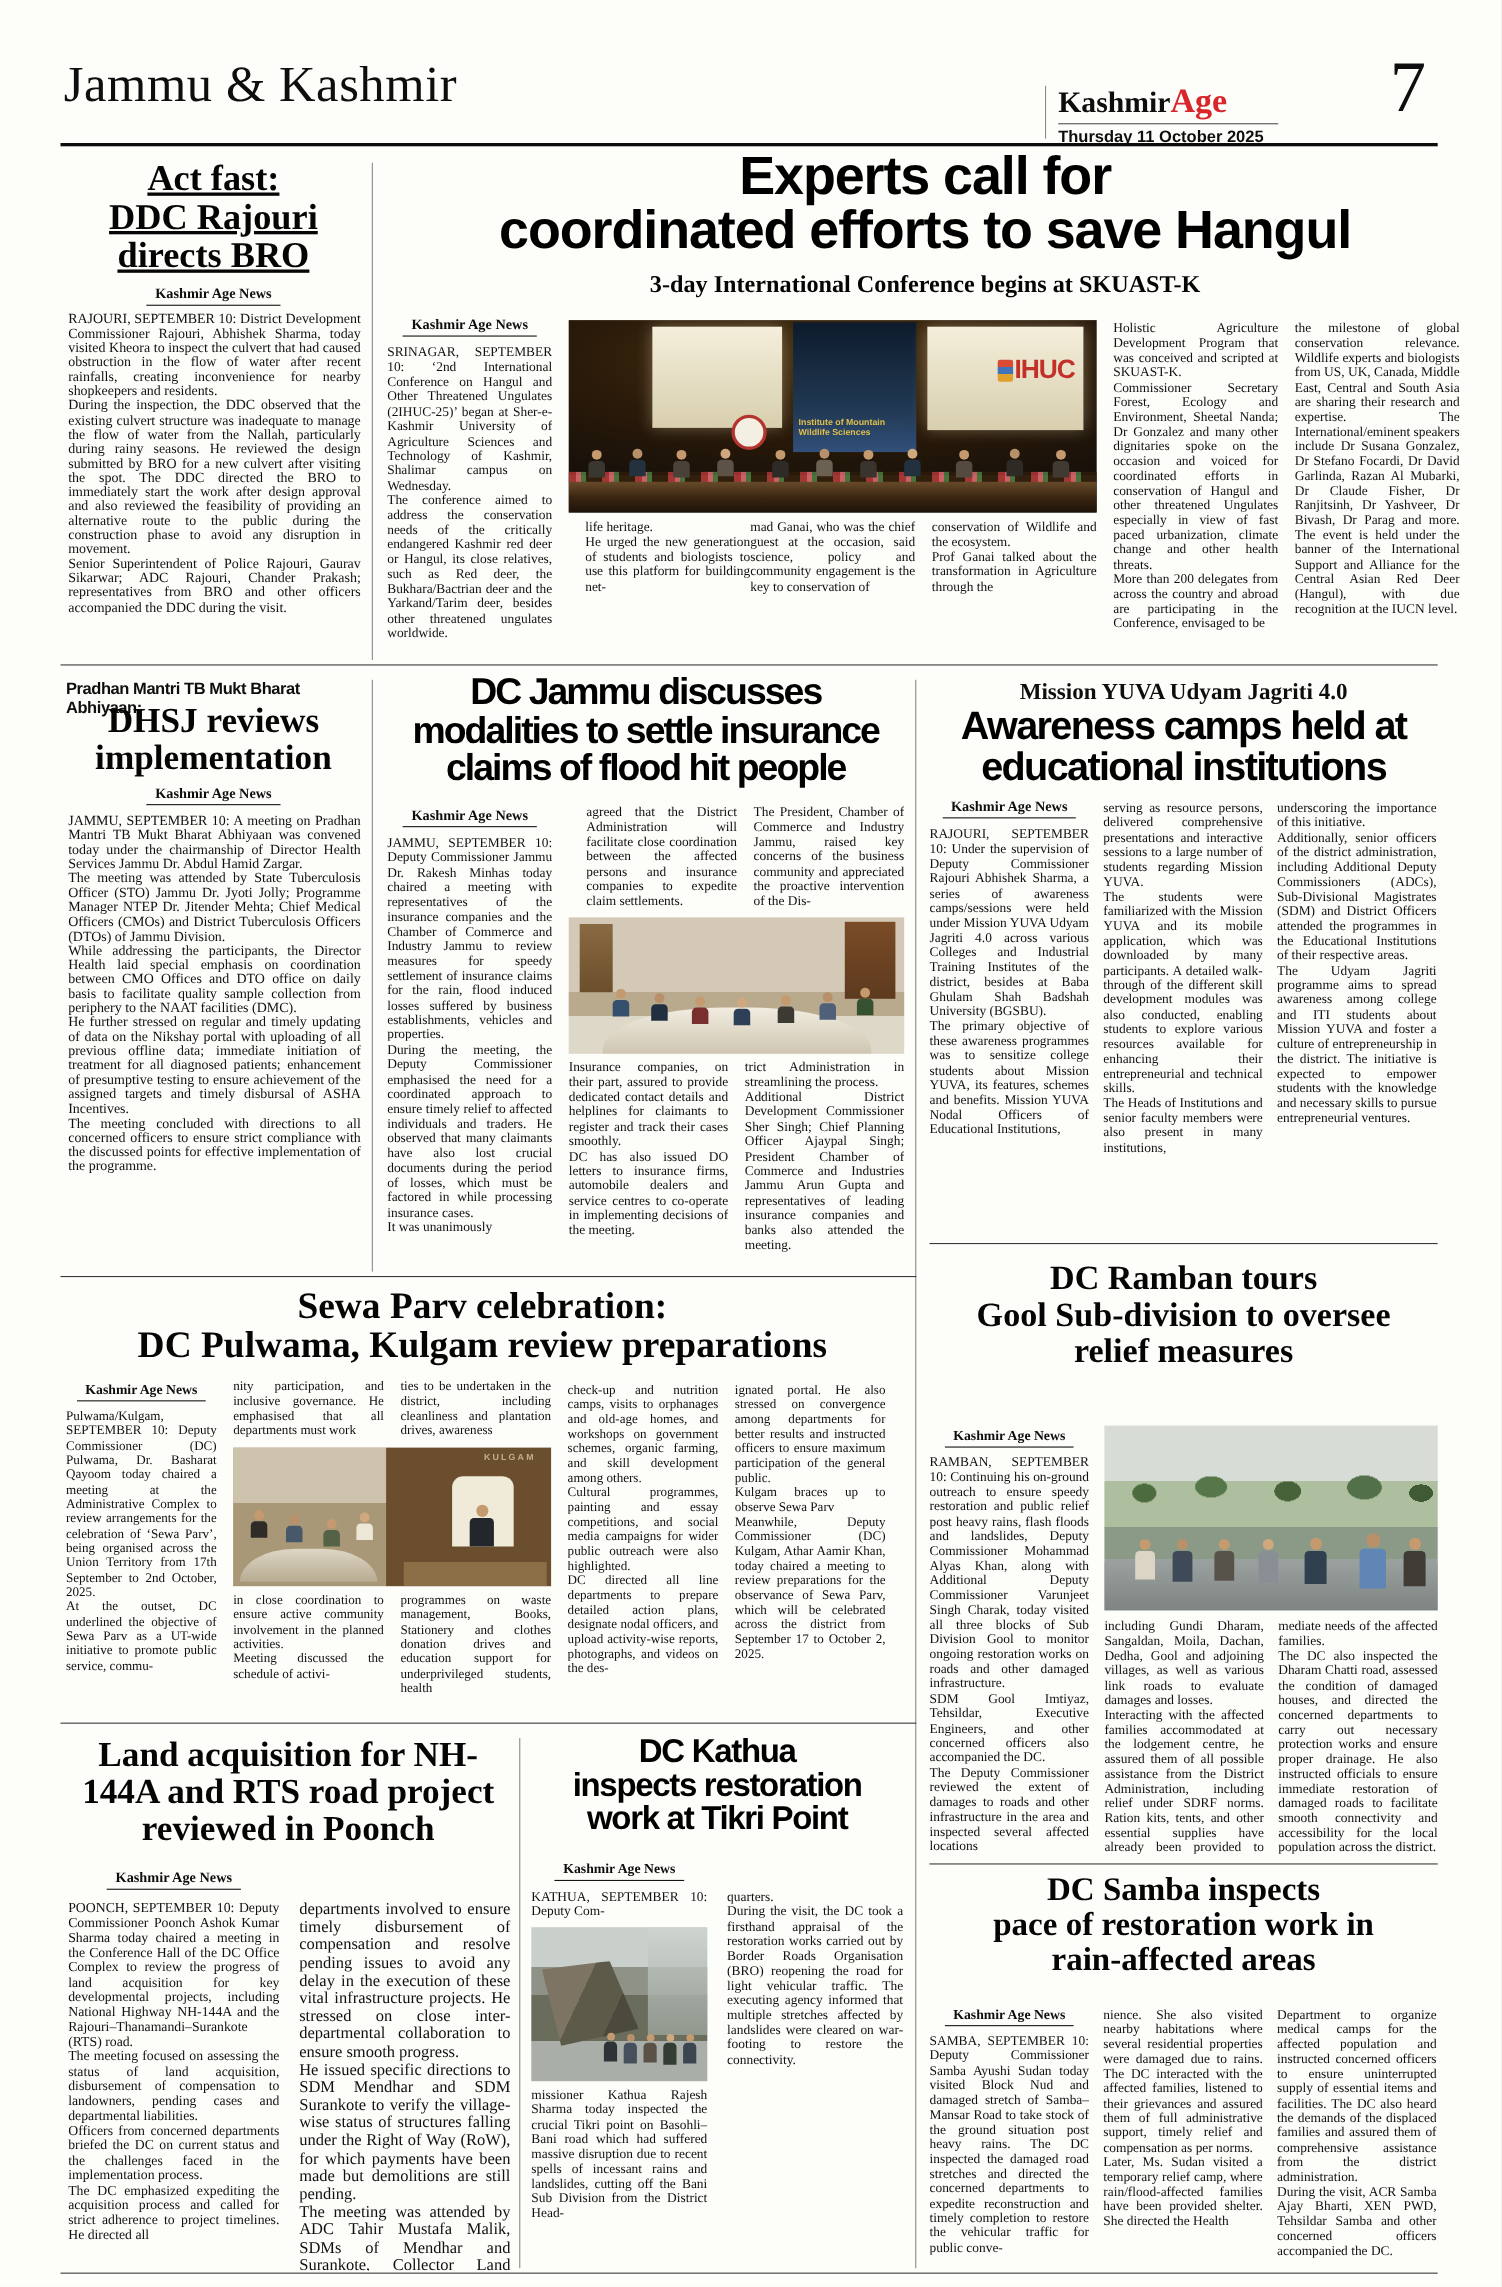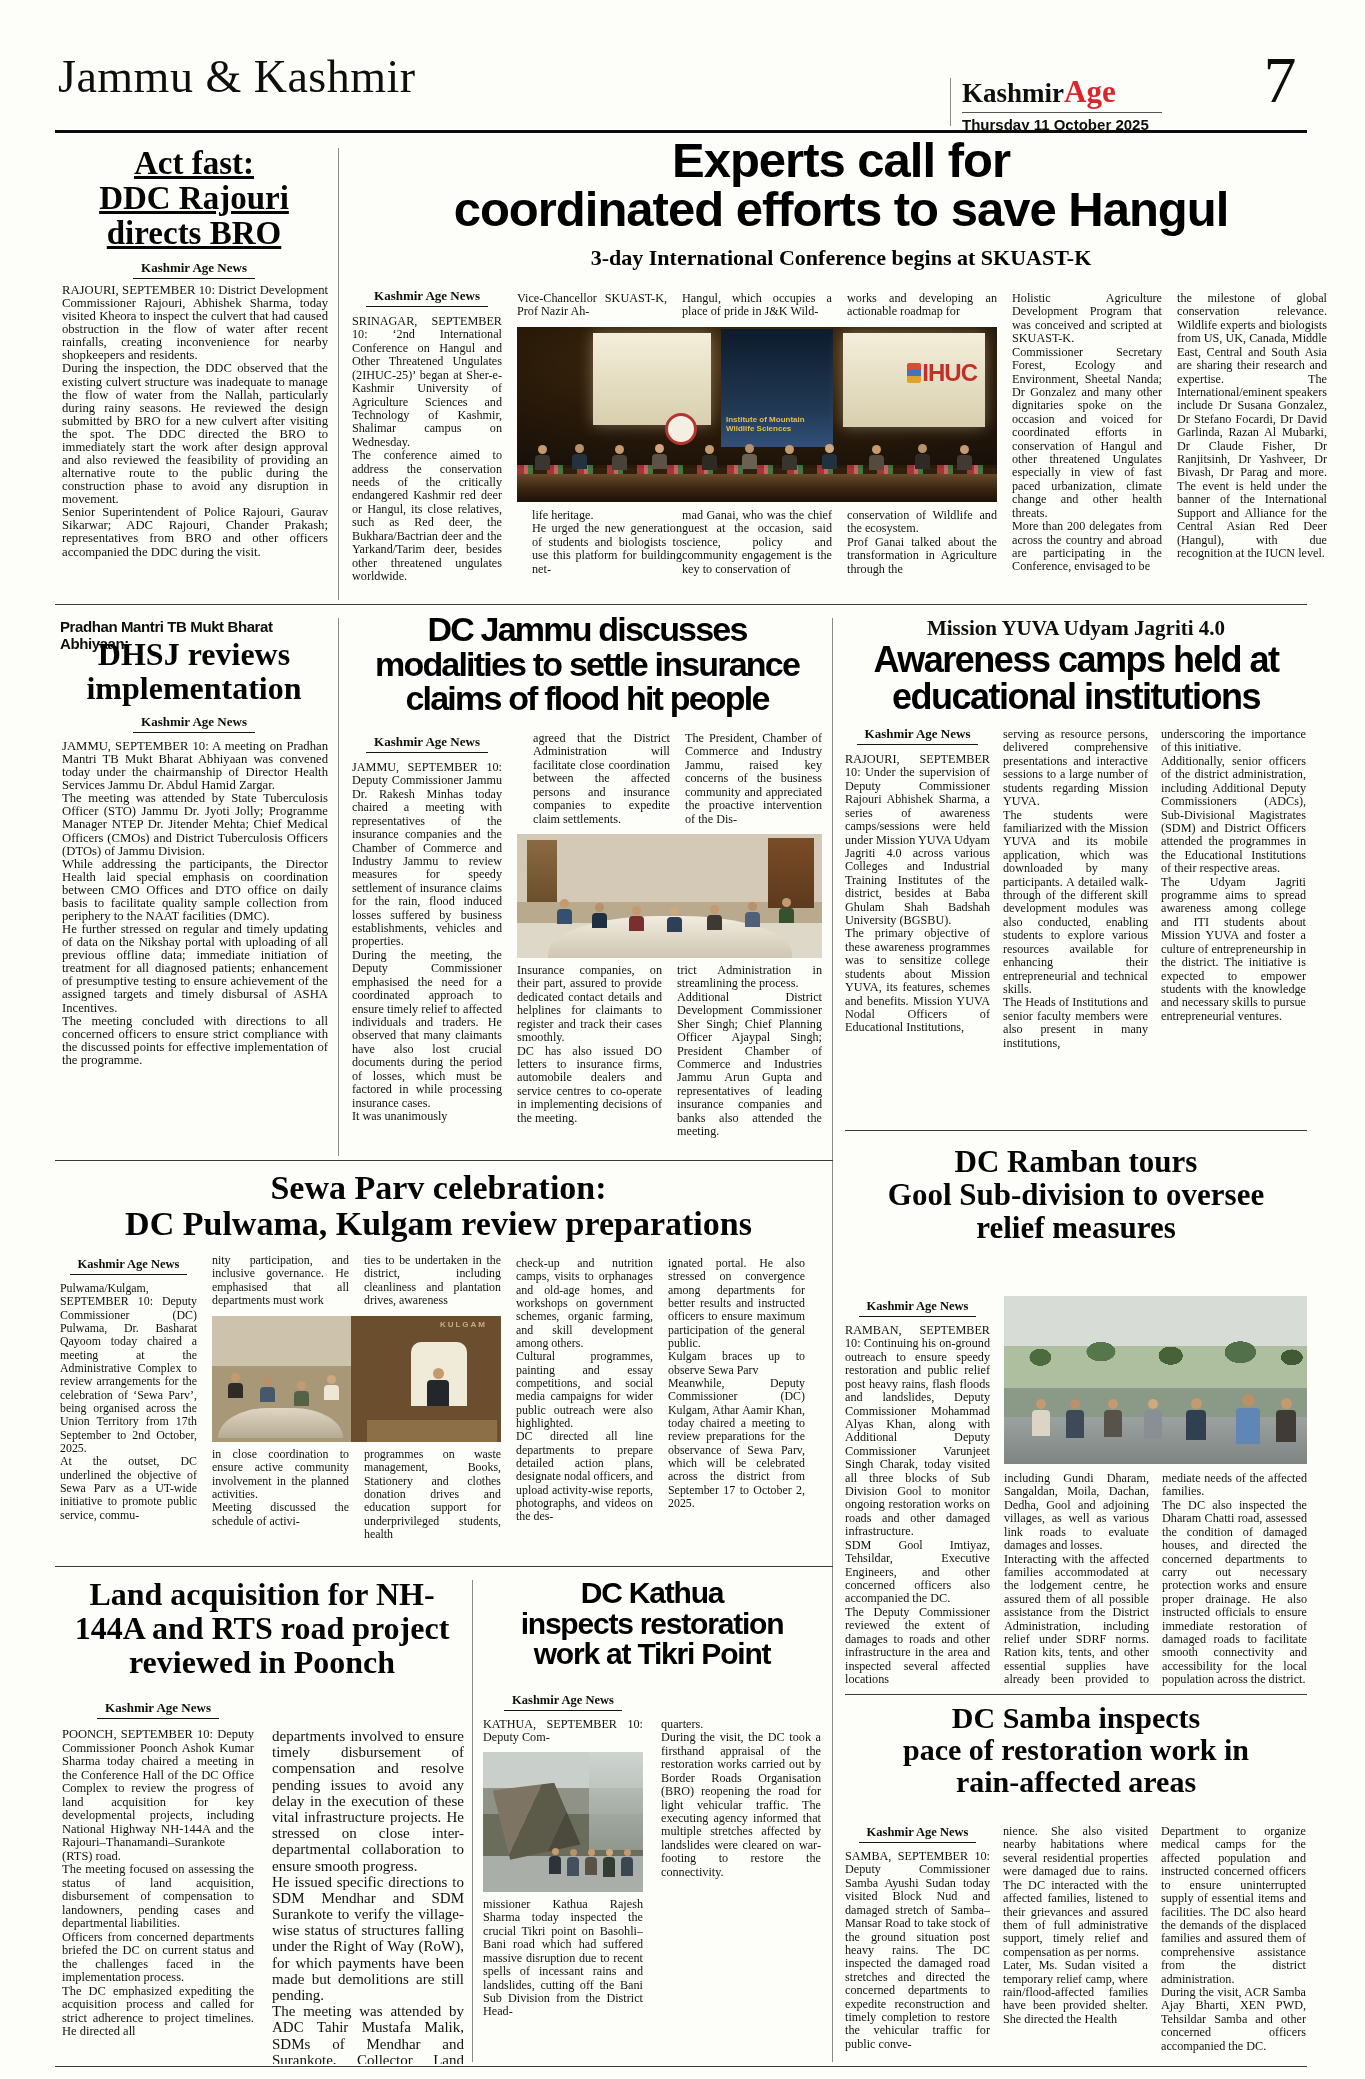--- a/index.html
+++ b/index.html
@@ -111,11 +111,6 @@
       </div>
 
       <div style="width:480px;margin-left:15px;">
-        <div style="display:flex;margin-top:6px;height:30px;">
-          <div class="body-col fs-std" style="width:150px;">Vice-Chancellor SKUAST-K, Prof Nazir Ah-</div>
-          <div class="body-col fs-std" style="width:150px;margin-left:15px;">Hangul, which occupies a place of pride in J&amp;K Wild-</div>
-          <div class="body-col fs-std" style="width:150px;margin-left:15px;">works and developing an actionable roadmap for</div>
-        </div>
 
         <div class="photo cp" style="width:480px;height:175px;margin-top:5px;">
           <div class="cp-screen" style="left:76px;top:6px;width:118px;height:92px;"></div>

